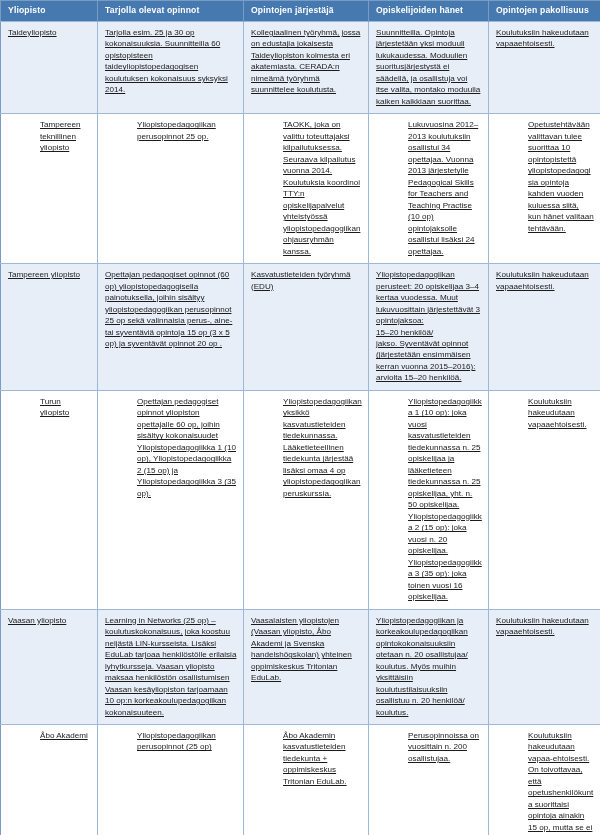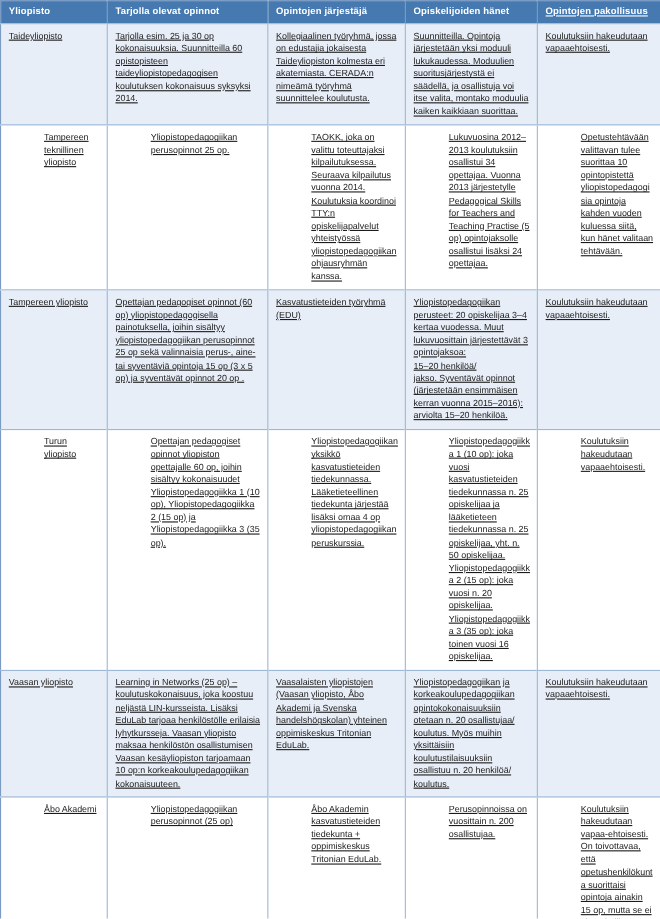--- a/index.html
+++ b/index.html
@@ -40,7 +40,7 @@
     vertical-align: middle;
     white-space: nowrap;
   }
-  table.uni-table thead th:last-child { border-right: none; text-decoration: underline; }
+  table.uni-table thead th:last-child { border-right: none; }
 
   table.uni-table td {
     font-size: 8.1px;

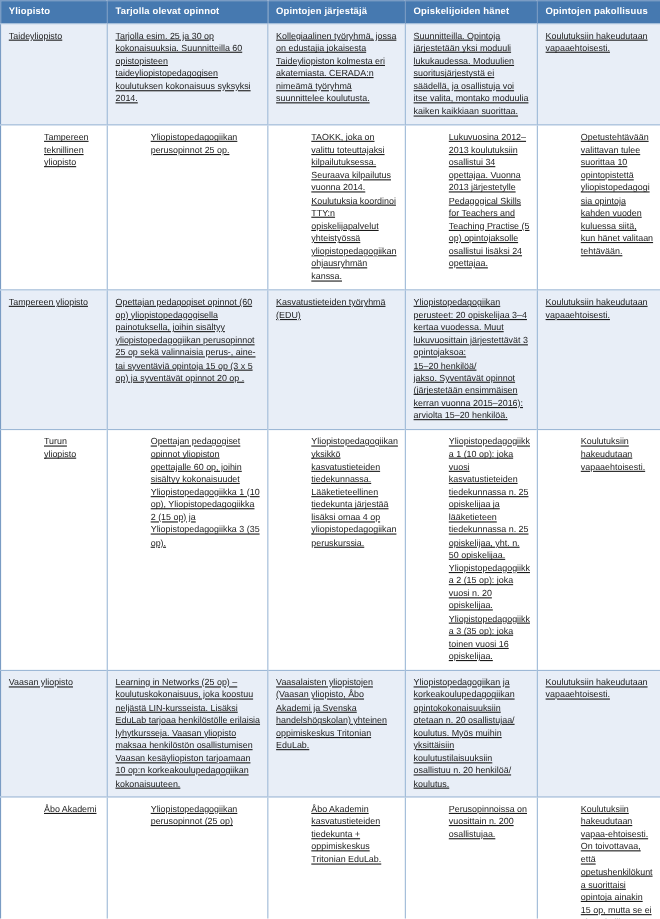--- a/index.html
+++ b/index.html
@@ -118,7 +118,7 @@
             <span class="cell-text">TAOKK, joka on valittu toteuttajaksi kilpailutuksessa. Seuraava kilpailutus vuonna 2014. Koulutuksia koordinoi TTY:n opiskelijapalvelut yhteistyössä yliopistopedagogiikan ohjausryhmän kanssa.</span>
           </td>
         <td>
-            <span class="cell-text">Lukuvuosina 2012–2013 koulutuksiin osallistui 34 opettajaa. Vuonna 2013 järjestetylle Pedagogical Skills for Teachers and Teaching Practise (5 op) opintojaksolle osallistui lisäksi 24 opettajaa.</span>
+            <span class="cell-text">Lukuvuosina 2012–2013 koulutuksiin osallistui 34 opettajaa. Vuonna 2013 järjestetylle Pedagogical Skills for Teachers and Teaching Practise (10 op) opintojaksolle osallistui lisäksi 24 opettajaa.</span>
           </td>
         <td>
             <span class="cell-text">Opetustehtävään valittavan tulee suorittaa 10 opintopistettä yliopistopedagogisia opintoja kahden vuoden kuluessa siitä, kun hänet valitaan tehtävään.</span>

